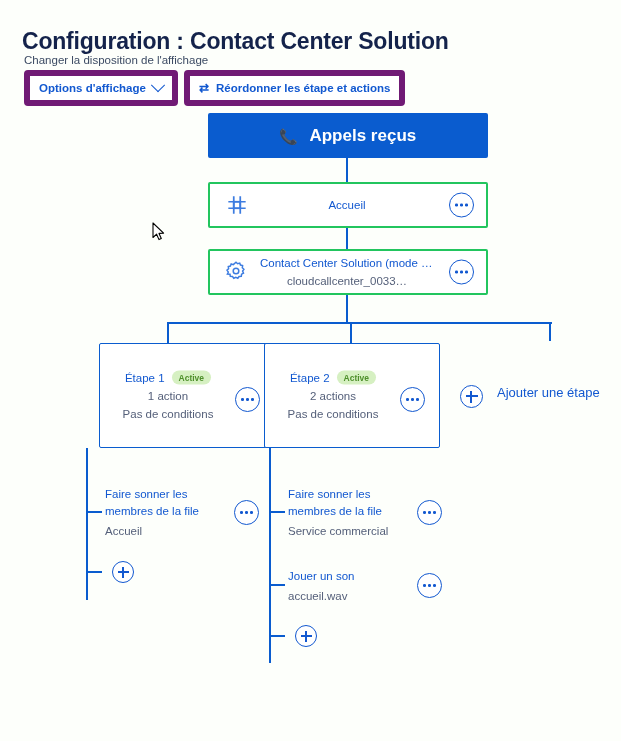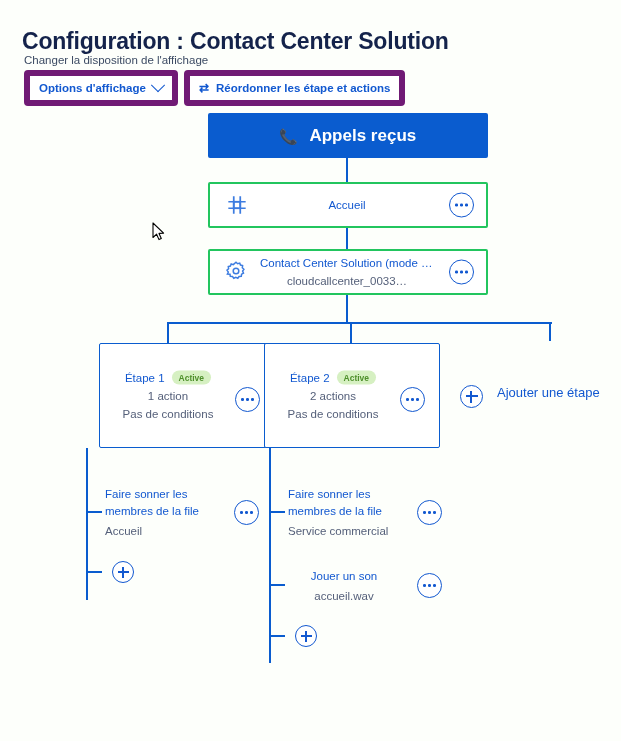--- a/index.html
+++ b/index.html
@@ -385,7 +385,7 @@
       <i></i>
   </div>
 
-  <div class="action" style="left:288px; top:568px;text-align:center;">
+  <div class="action" style="left:288px; top:568px;">
     <div class="a-title">Jouer un son</div>
     <div class="a-sub">accueil.wav</div>
   </div>

